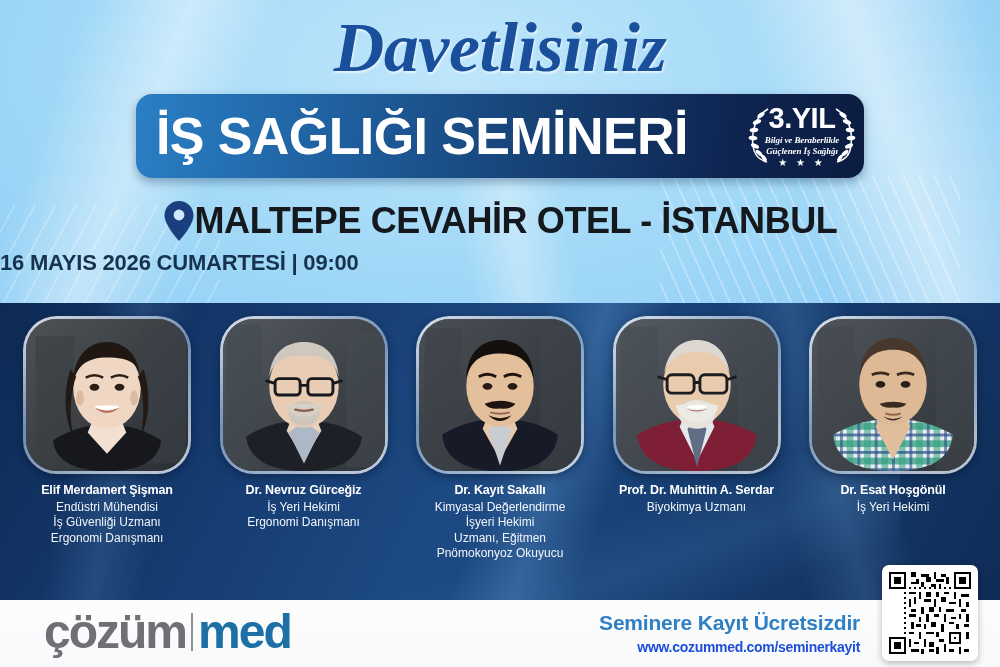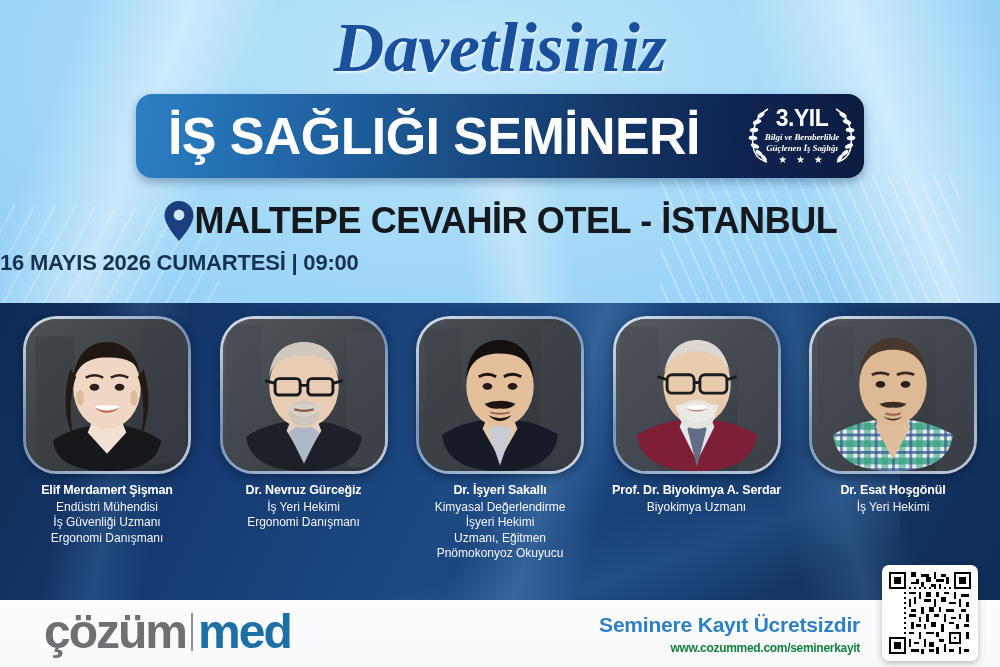--- a/index.html
+++ b/index.html
@@ -136,7 +136,7 @@
   }
   .banner-text {
     flex: 1;
-    padding-left: 32px;
+    padding-left: 20px;
     color: #ffffff;
     font-weight: 700;
     font-size: 52px;

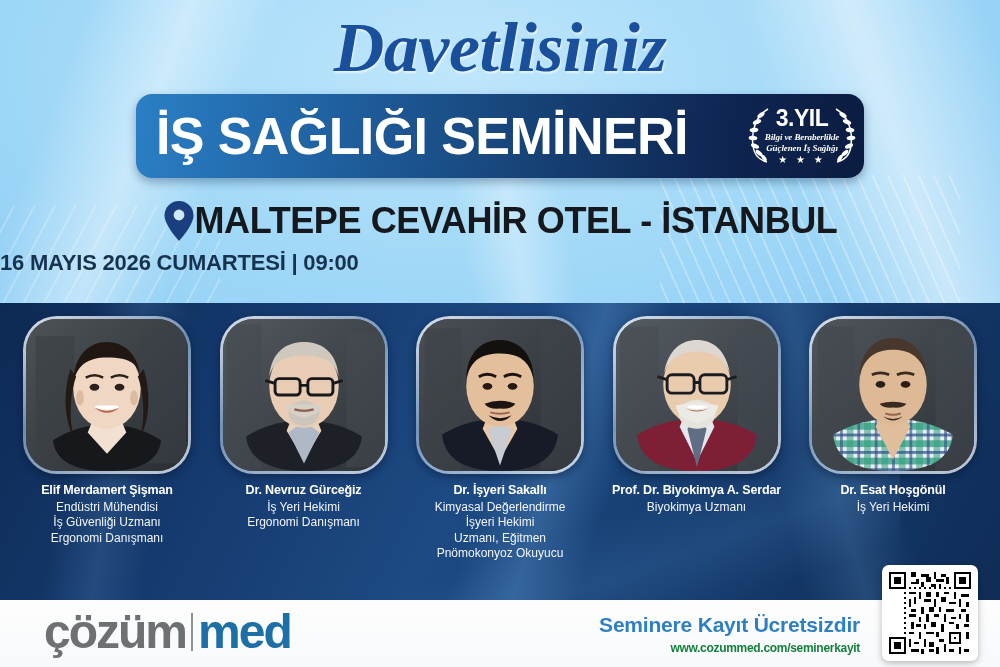--- a/index.html
+++ b/index.html
@@ -166,7 +166,7 @@
     width: 84px;
   }
   .badge-year {
-    font-size: 23px;
+    font-size: 29px;
     font-weight: 700;
     letter-spacing: -0.5px;
     margin-bottom: 2px;

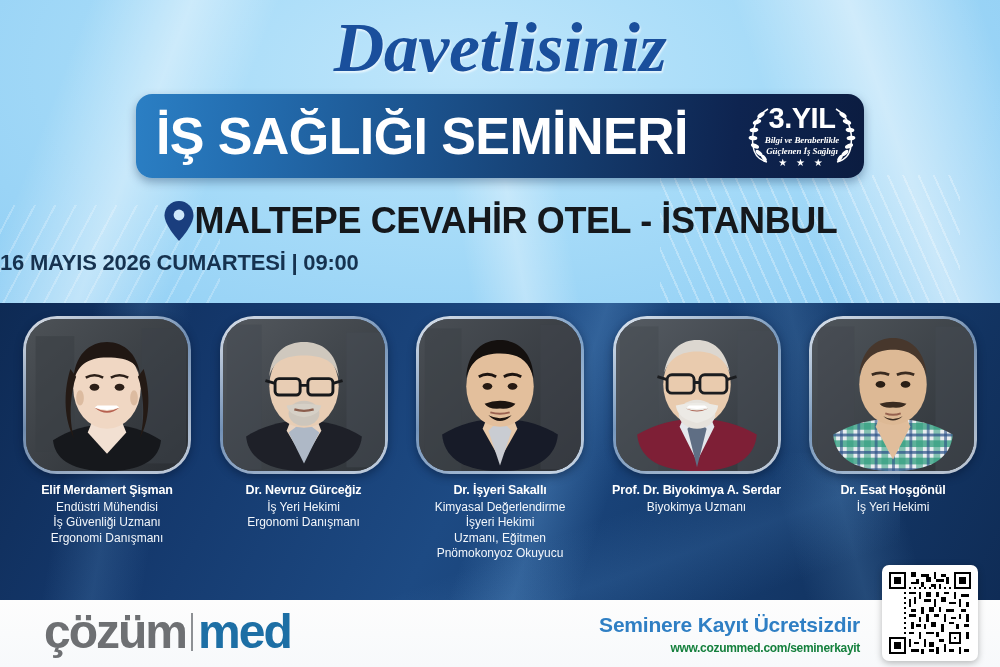--- a/index.html
+++ b/index.html
@@ -504,7 +504,7 @@
         </div>
       </div>
       <div class="caption">
-        <div class="sp-name">Dr. İşyeri Sakallı</div>
+        <div class="sp-name">Dr. Kayıt Sakallı</div>
         <div class="sp-line">Kimyasal Değerlendirme</div>
         <div class="sp-line">İşyeri Hekimi</div>
         <div class="sp-line">Uzmanı, Eğitmen</div>

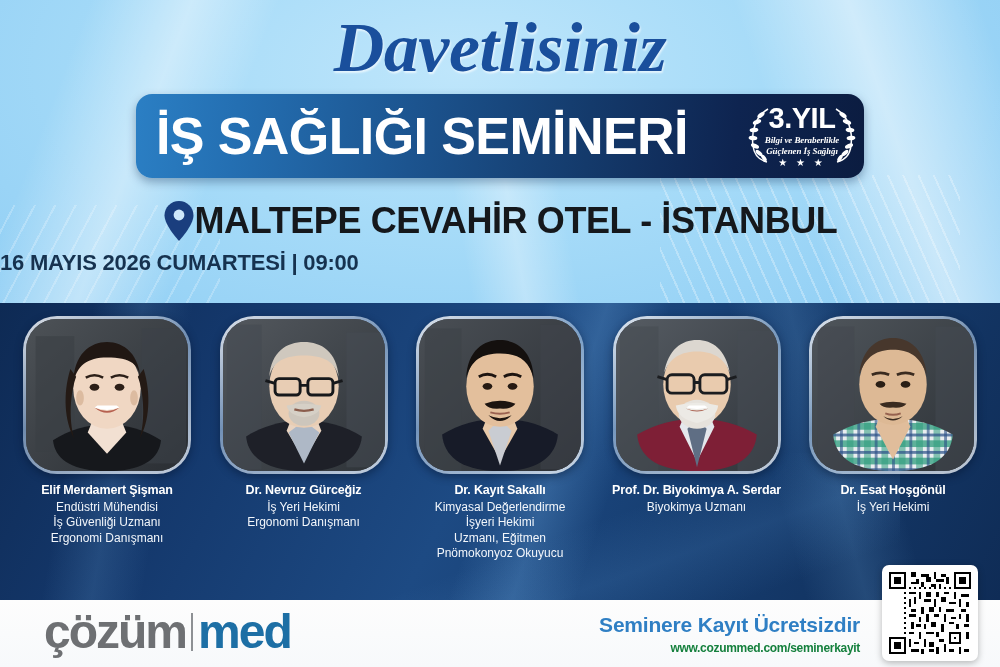--- a/index.html
+++ b/index.html
@@ -543,7 +543,7 @@
         </div>
       </div>
       <div class="caption">
-        <div class="sp-name">Prof. Dr. Biyokimya A. Serdar</div>
+        <div class="sp-name">Prof. Dr. Muhittin A. Serdar</div>
         <div class="sp-line">Biyokimya Uzmanı</div>
       </div>
     </div>

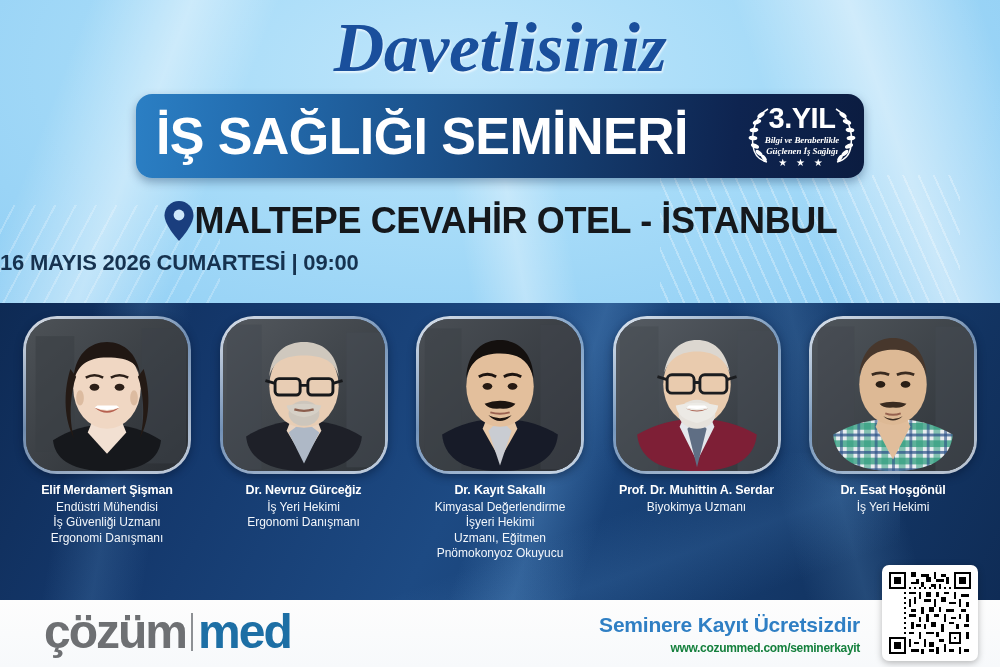--- a/index.html
+++ b/index.html
@@ -307,9 +307,9 @@
     margin-bottom: 4px;
   }
   .reg-url {
-    font-size: 12px;
-    font-weight: 700;
-    color: #15803d;
+    font-size: 14px;
+    font-weight: 700;
+    color: #1d4ed8;
     letter-spacing: -0.3px;
   }
 

